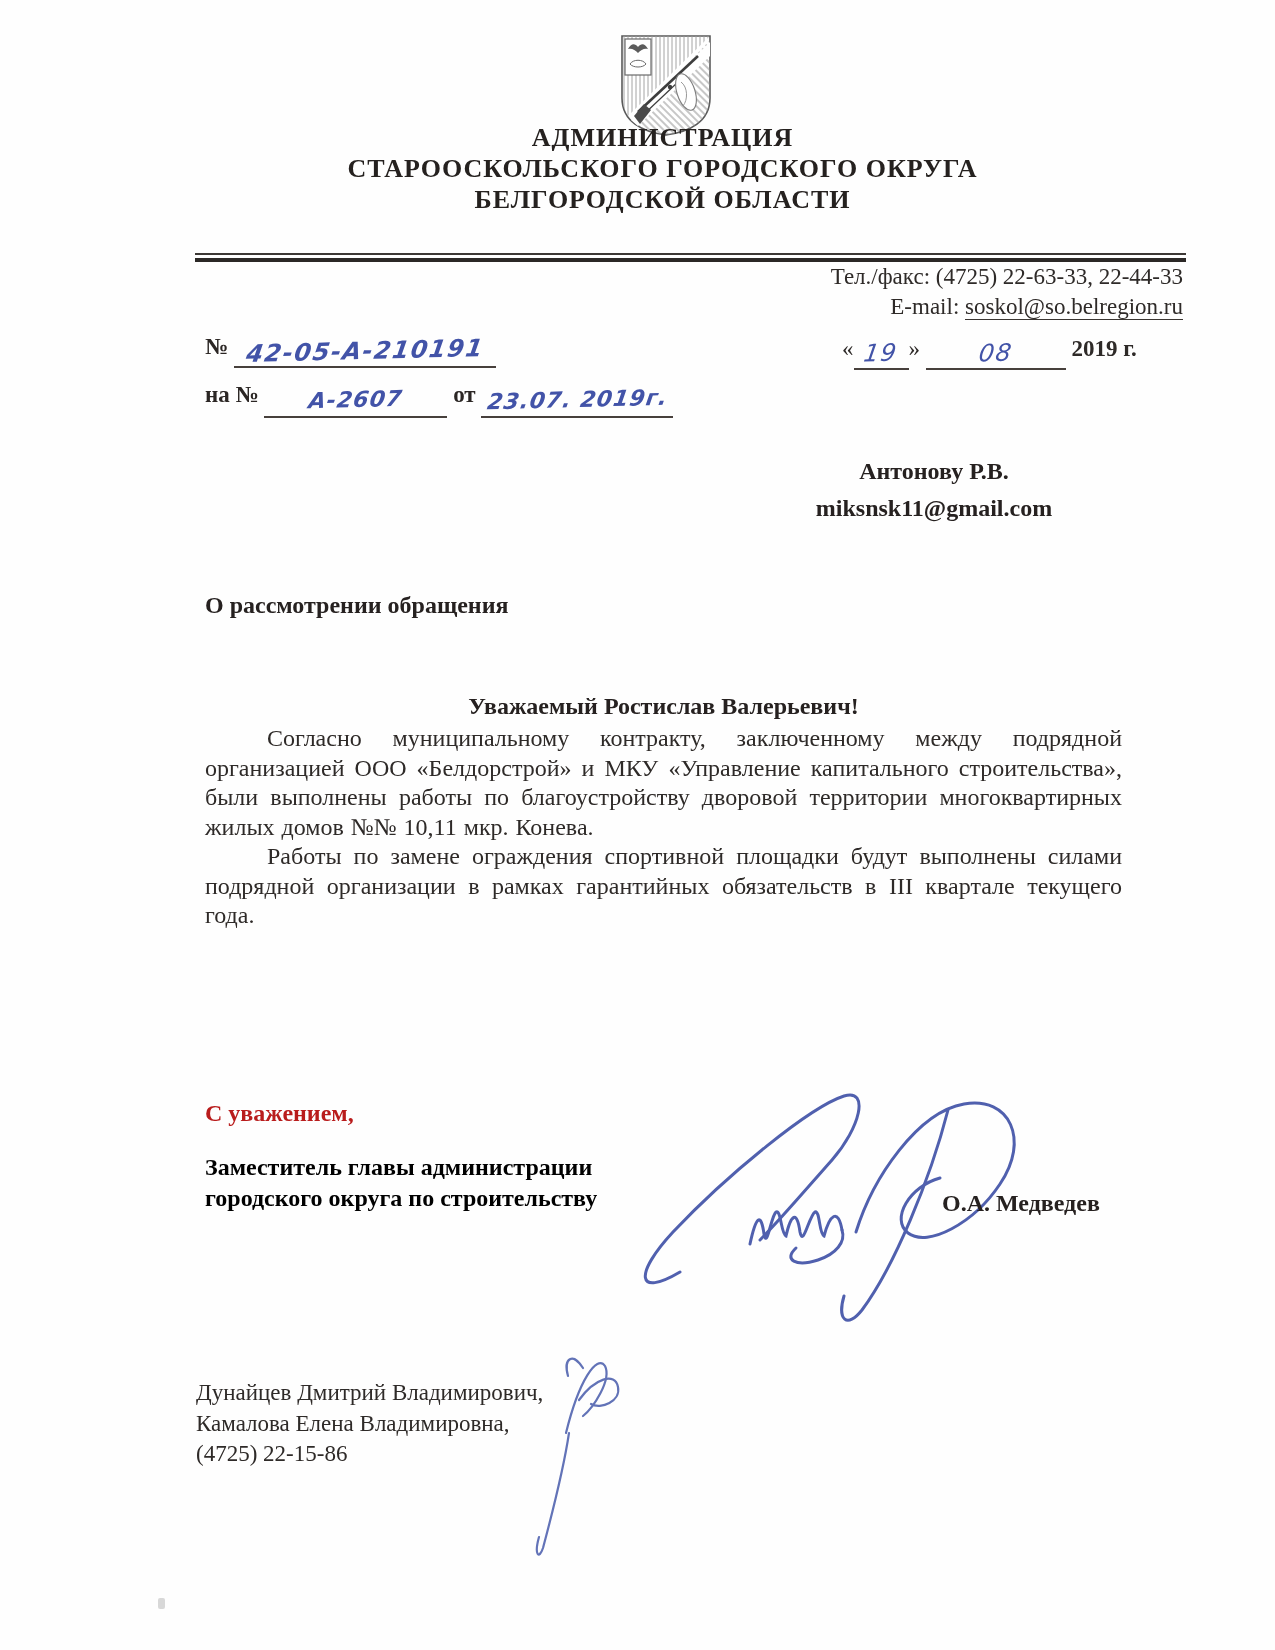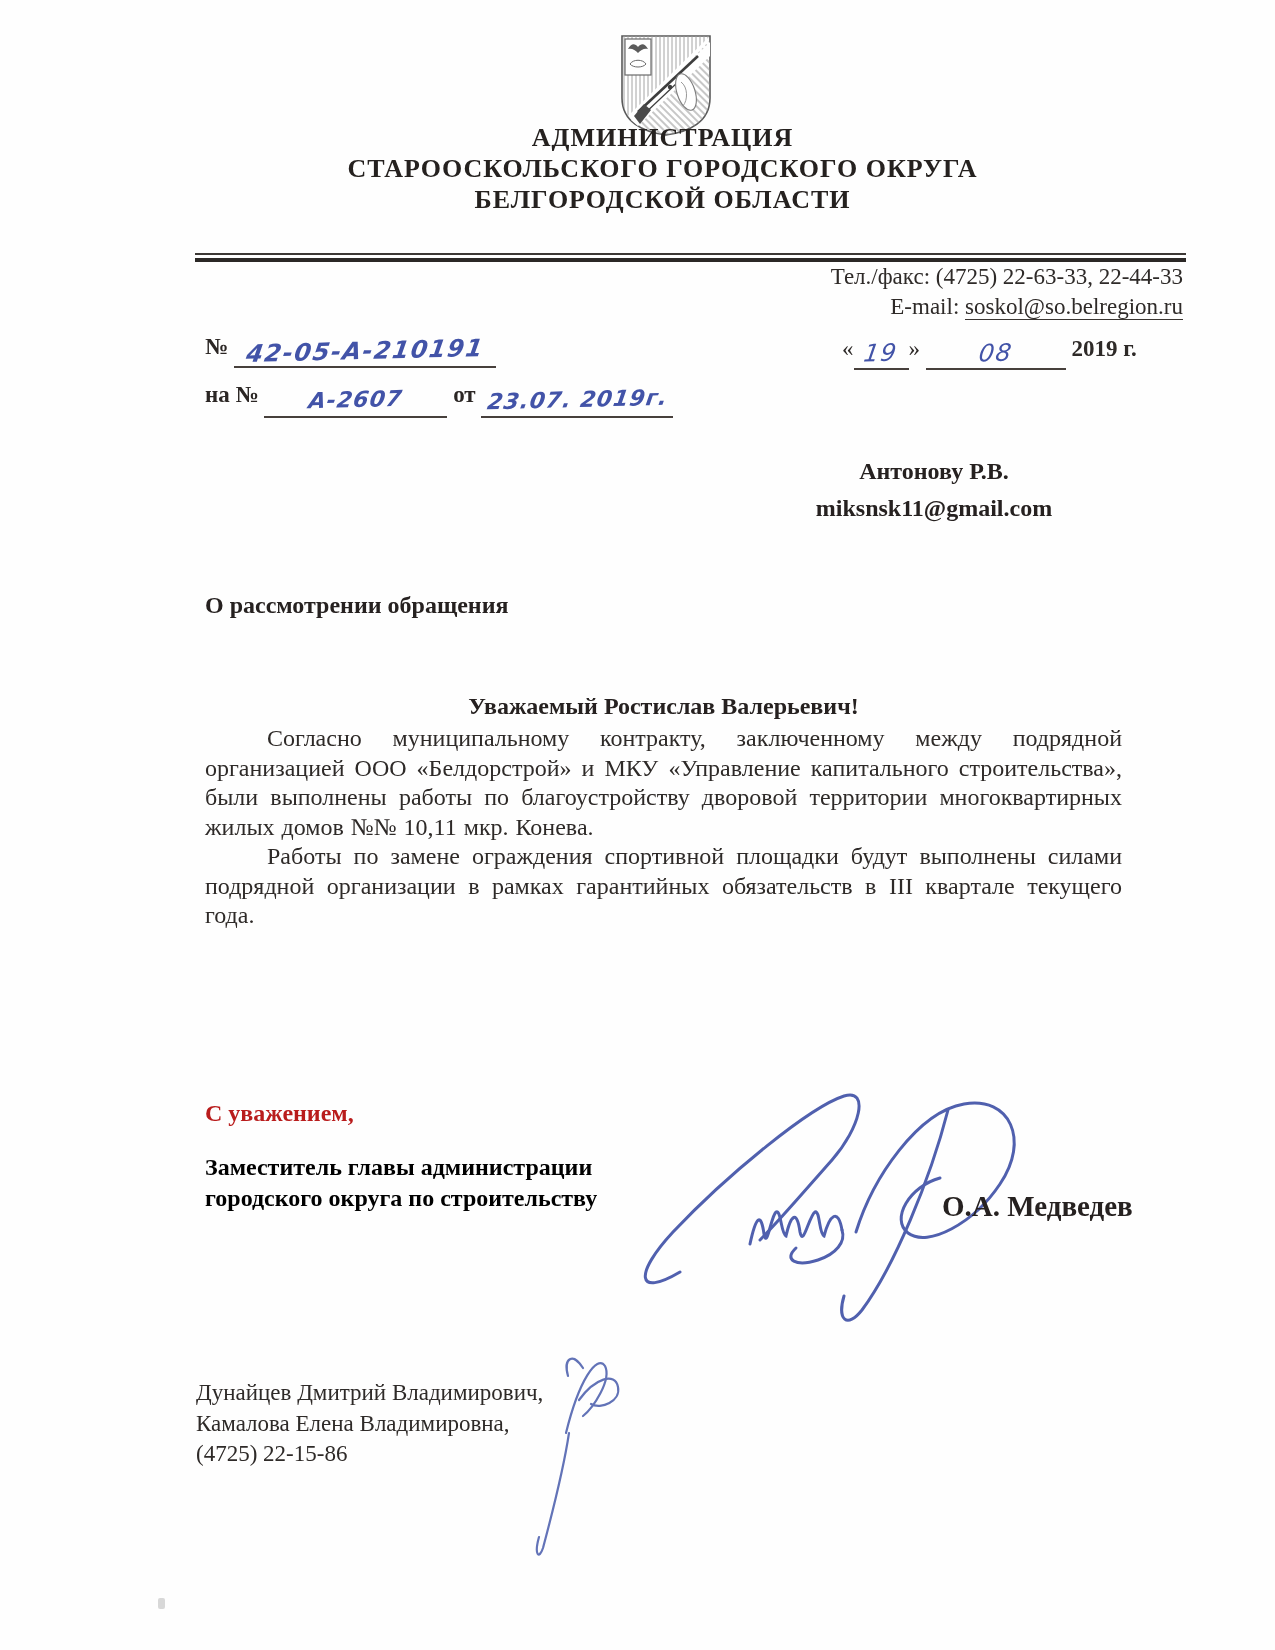--- a/index.html
+++ b/index.html
@@ -60,7 +60,7 @@
   .closing { left:205px; top:1100px; font-weight:bold; font-size:24px; color:#b91c1c; }
   .position { left:205px; top:1152px; font-weight:bold; font-size:24px;
     line-height:31px; color:#000000; }
-  .signer { left:942px; top:1190px; font-weight:bold; font-size:29px; color:#262120; }
+  .signer { left:942px; top:1190px; font-weight:bold; font-size:24px; color:#262120; }
 
   .sig-main { left:618px; top:1082px; }
   .sig-small { left:521px; top:1338px; }

